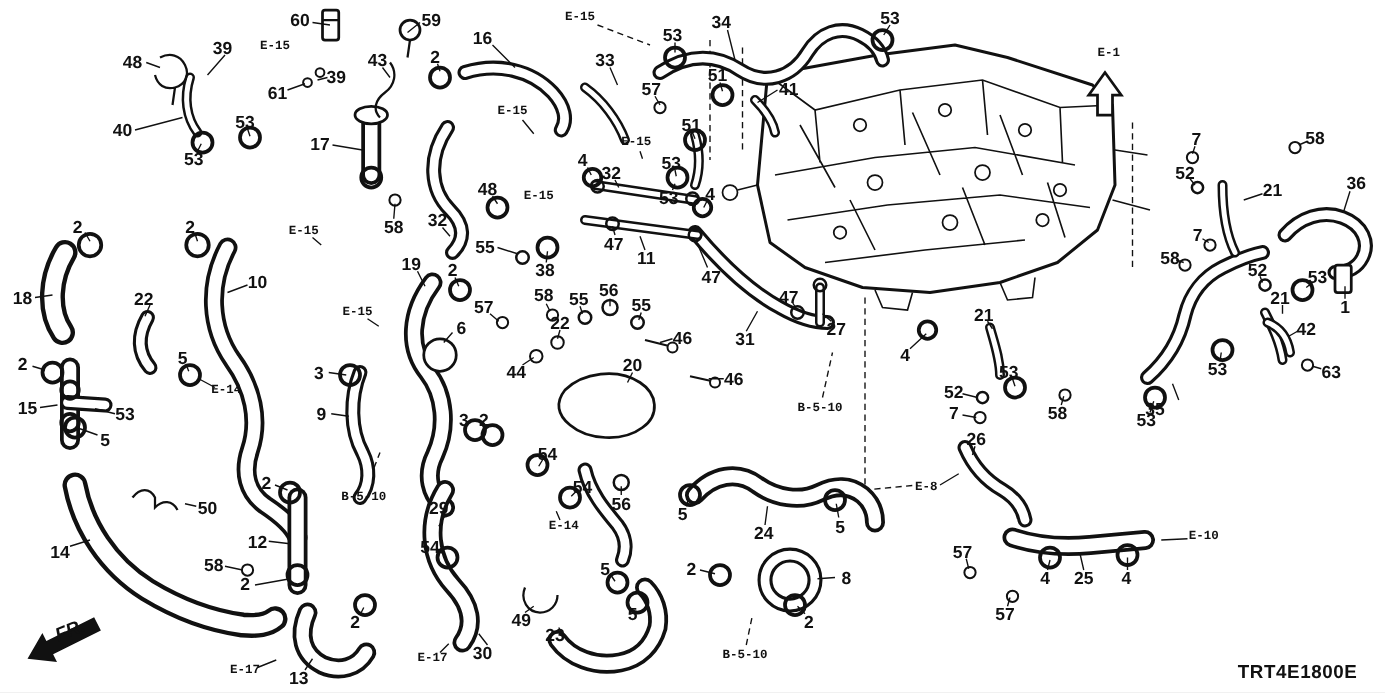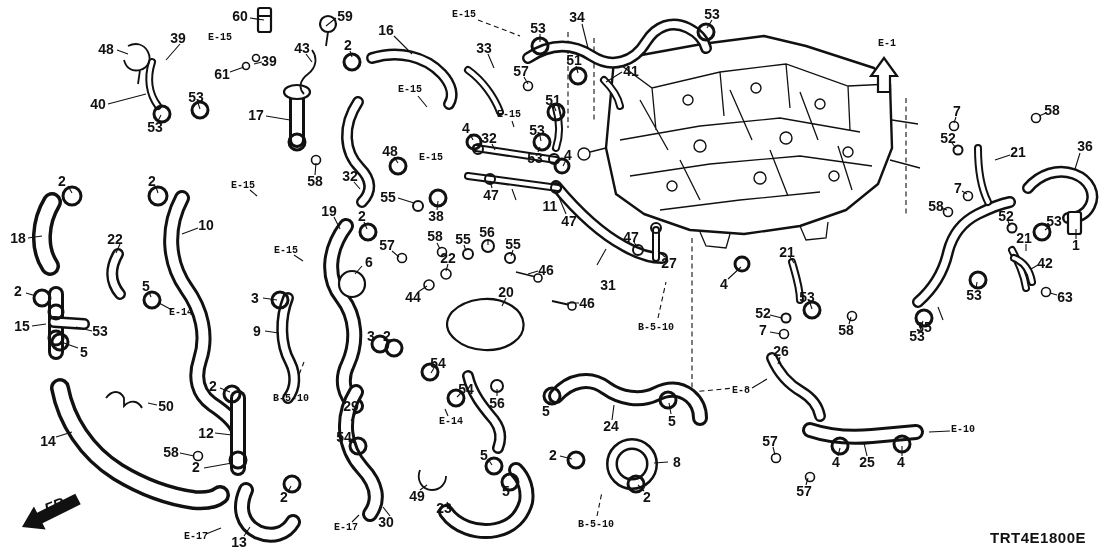--- a/index.html
+++ b/index.html
@@ -330,7 +330,7 @@
       <div class="callout" style="left: 388px; top: 197px;">55</div>
       <div class="callout" style="left: 436px; top: 216px;">38</div>
       <div class="callout" style="left: 491px; top: 195px;">47</div>
-      <div class="callout" style="left: 517px; top: 206px; margin-left: 33px;">11</div>
+      <div class="callout" style="left: 517px; top: 206px;">11</div>
       <div class="callout" style="left: 569px; top: 221px;">47</div>
       <div class="callout" style="left: 1006px; top: 216px;">52</div>
       <div class="callout" style="left: 1054px; top: 221px;">53</div>

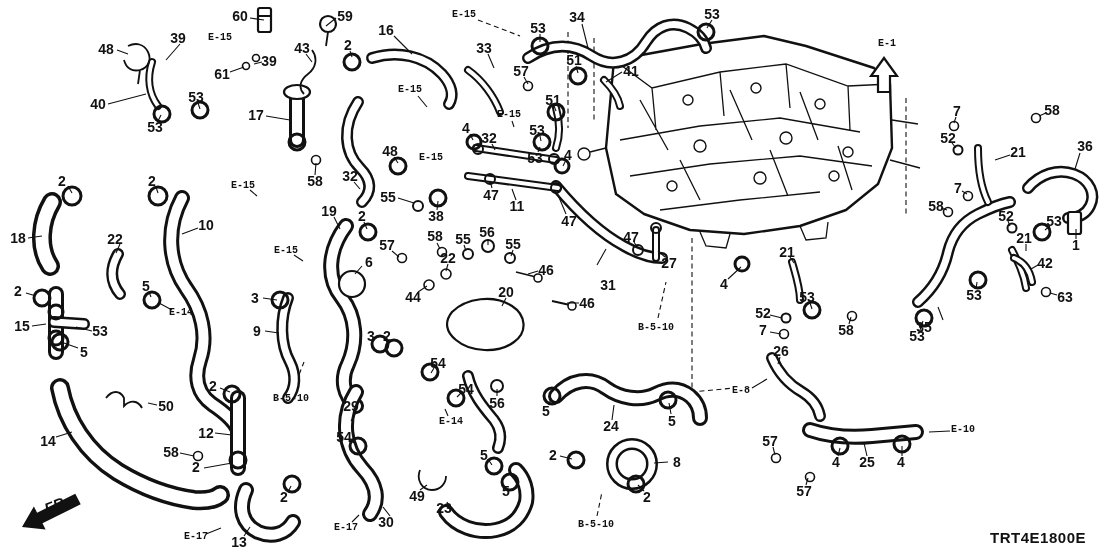--- a/index.html
+++ b/index.html
@@ -356,7 +356,7 @@
       <div class="callout" style="left: 546px; top: 270px;">46</div>
       <div class="callout" style="left: 413px; top: 297px;">44</div>
       <div class="callout" style="left: 506px; top: 292px;">20</div>
-      <div class="callout" style="left: 596px; top: 285px; margin-left: 12px;">31</div>
+      <div class="callout" style="left: 596px; top: 271px;">31</div>
       <div class="callout ref" style="left: 656px; top: 328px;">B-5-10</div>
       <div class="callout" style="left: 724px; top: 284px;">4</div>
       <div class="callout" style="left: 807px; top: 297px;">53</div>

